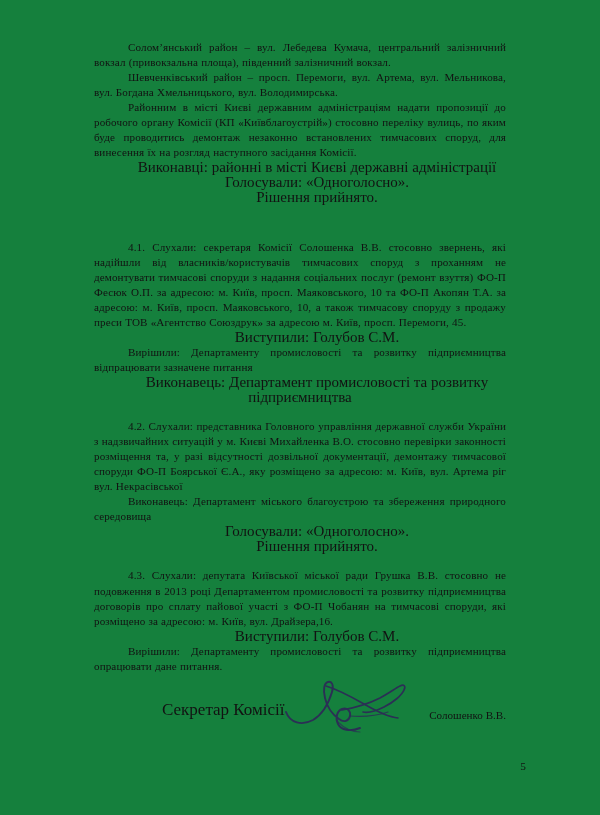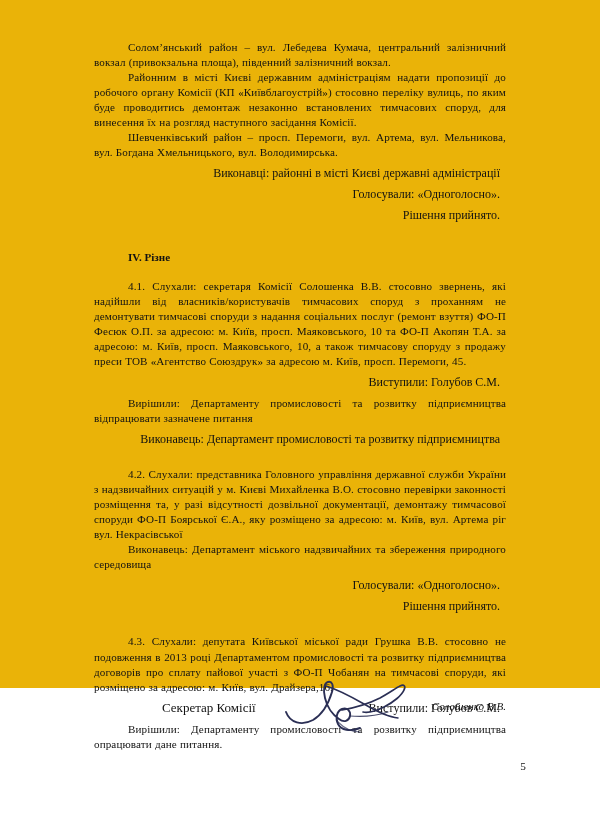--- a/index.html
+++ b/index.html
@@ -19,8 +19,8 @@
   .page {
     position: relative;
     width: 600px;
-    height: 688px;
-    background: #eab308;
+    height: 815px;
+    background: #15803d;
     box-sizing: border-box;
   }
 

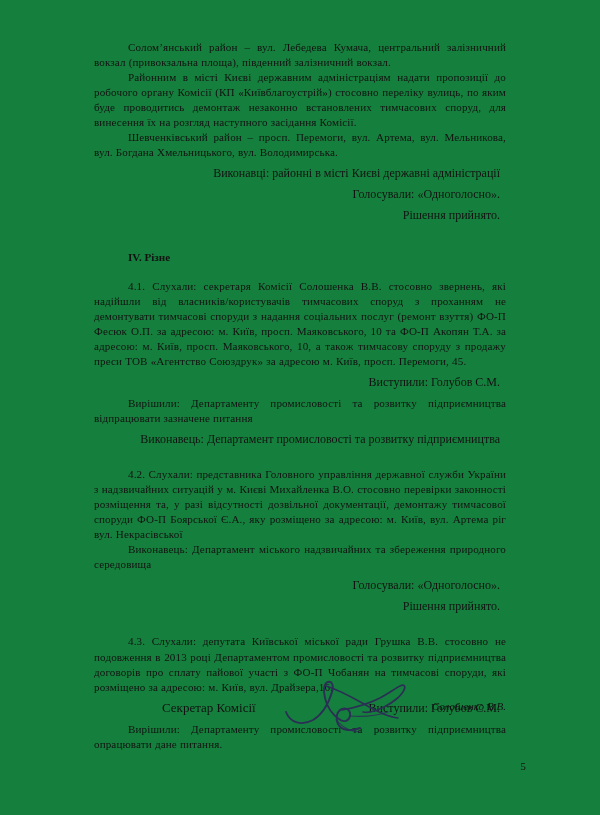--- a/index.html
+++ b/index.html
@@ -119,9 +119,9 @@
 
     <p class="para indent">Солом’янський район – вул. Лебедева Кумача, центральний залізничний вокзал (привокзальна площа), південний залізничний вокзал.</p>
 
+    <p class="para indent">Шевченківський район – просп. Перемоги, вул. Артема, вул. Мельникова, вул. Богдана Хмельницького, вул. Володимирська.</p>
+
     <p class="para indent">Районним в місті Києві державним адміністраціям надати пропозиції до робочого органу Комісії (КП «Київблагоустрій») стосовно переліку вулиць, по яким буде проводитись демонтаж незаконно встановлених тимчасових споруд, для винесення їх на розгляд наступного засідання Комісії.</p>
-
-    <p class="para indent">Шевченківський район – просп. Перемоги, вул. Артема, вул. Мельникова, вул. Богдана Хмельницького, вул. Володимирська.</p>
 
     <p class="line-item">Виконавці: районні в місті Києві державні адміністрації</p>
     <p class="line-item">Голосували: «Одноголосно».</p>

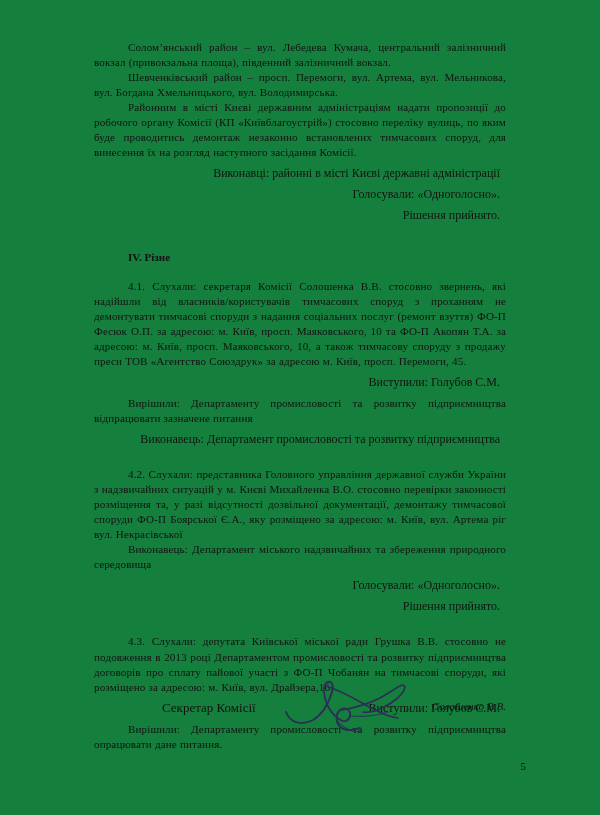--- a/index.html
+++ b/index.html
@@ -48,10 +48,10 @@
 
   
   .line-item {
-    font-size: 12px;
+    font-size: 15px;
     line-height: 15.05px;
-    text-align: right;
-    margin: 6px;
+    text-align: center;
+    margin: 0;
     text-indent: 34px;
     color: #121212;
   }

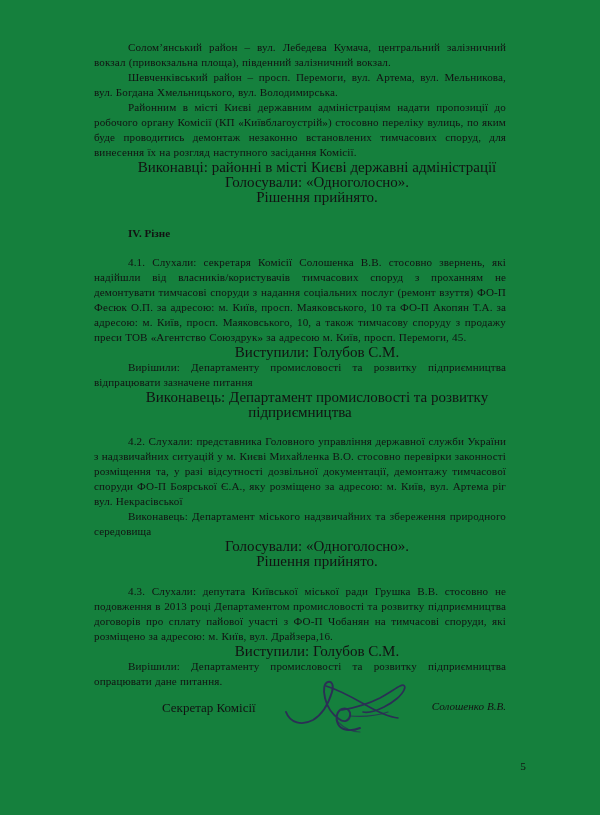--- a/index.html
+++ b/index.html
@@ -129,7 +129,6 @@
 
     <div class="gap-lg"></div>
 
-    <p class="section-heading">IV. Різне</p>
 
     <div class="gap-md"></div>
 

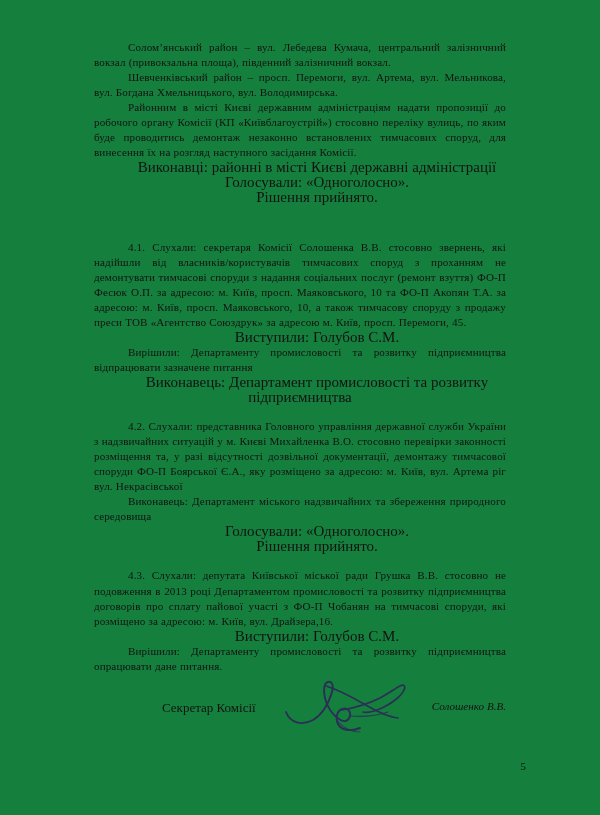--- a/index.html
+++ b/index.html
@@ -145,7 +145,7 @@
     <p class="para indent">4.2. Слухали: представника Головного управління державної служби України з надзвичайних ситуацій у м. Києві Михайленка В.О. стосовно перевірки законності розміщення та, у разі відсутності дозвільної документації, демонтажу тимчасової споруди ФО-П Боярської Є.А., яку розміщено за адресою: м. Київ, вул. Артема ріг вул. Некрасівської</p>
 
 
-    <p class="para indent">Виконавець: Департамент міського надзвичайних та збереження природного середовища</p>
+    <p class="para indent">Виконавець: Департамент міського благоустрою та збереження природного середовища</p>
 
     <p class="line-item">Голосували: «Одноголосно».</p>
     <p class="line-item">Рішення прийнято.</p>

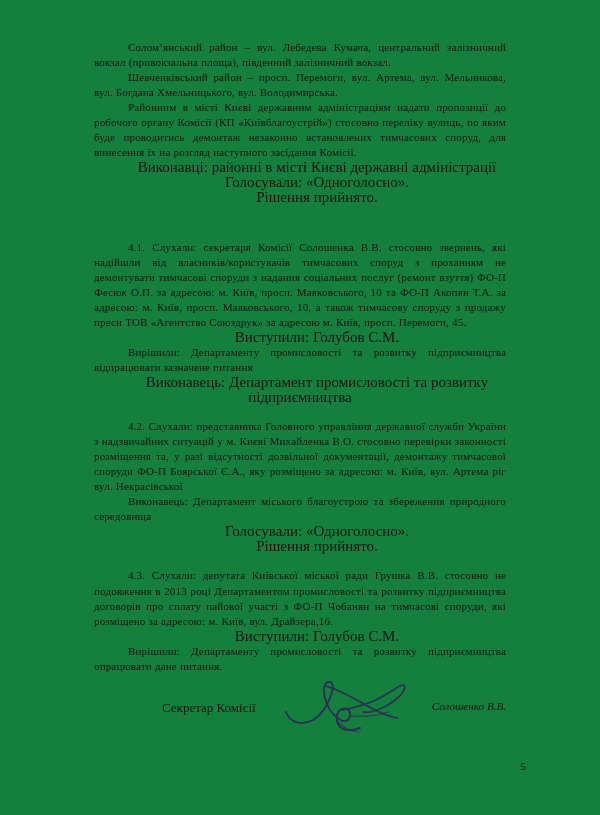--- a/index.html
+++ b/index.html
@@ -79,7 +79,7 @@
     position: absolute;
     left: 44px;
     top: 10px;
-    font-size: 13px;
+    font-size: 17px;
     color: #121212;
     white-space: nowrap;
     padding-left: 24px;

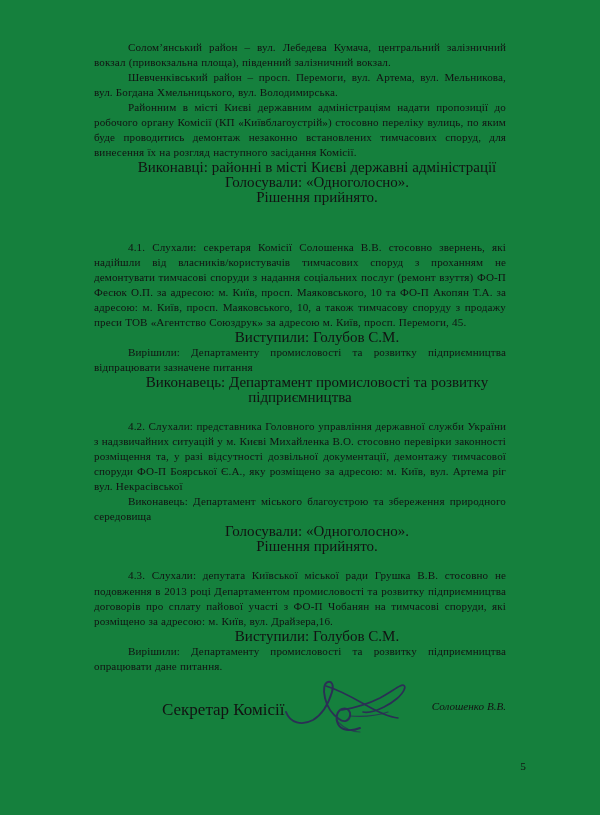--- a/index.html
+++ b/index.html
@@ -87,11 +87,10 @@
   .sig-right {
     position: absolute;
     right: 0px;
-    top: 10px;
+    top: 19px;
     font-size: 11.1px;
     color: #121212;
     white-space: nowrap;
-    font-style: italic;
   }
   .sig-mark {
     position: absolute;

